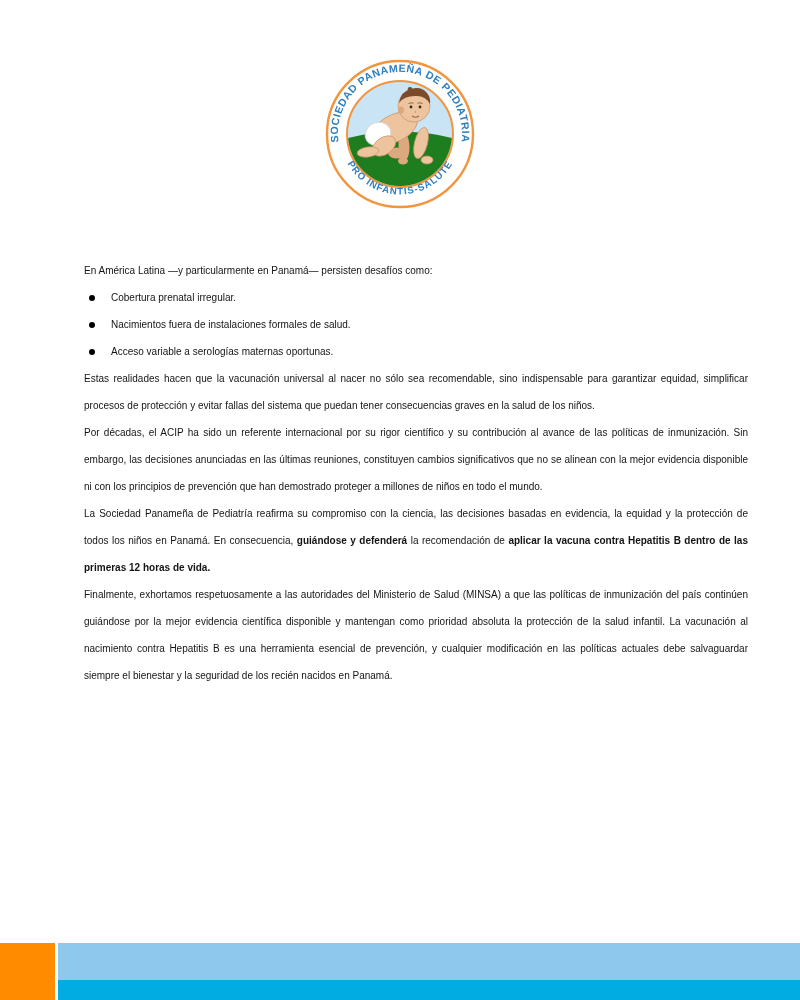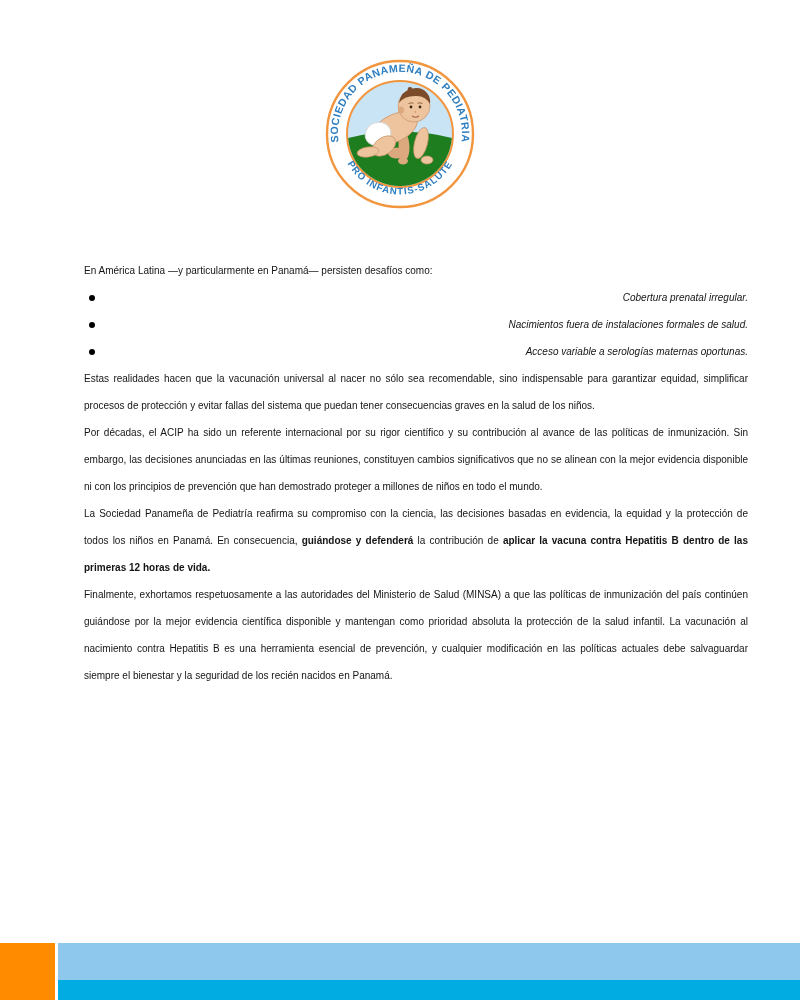--- a/index.html
+++ b/index.html
@@ -28,7 +28,7 @@
   .spaced { margin-top:27px; }
 
   ul.challenges { margin:0; padding:0; list-style:none; }
-  ul.challenges li { position:relative; padding-left:27px; text-align:right;font-style:italic; }
+  ul.challenges li { position:relative; padding-left:27px; text-align:left; }
   ul.challenges li::before {
     content:""; position:absolute; left:5px; top:10.5px;
     width:6px; height:6px; border-radius:50%; background:#000;

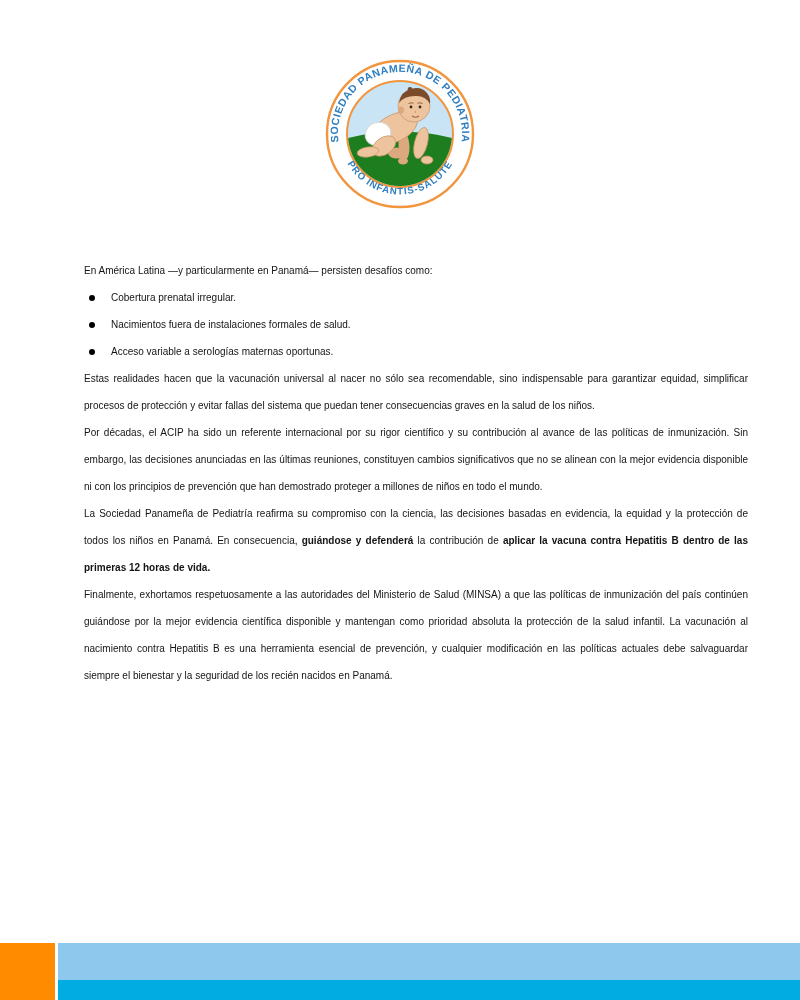--- a/index.html
+++ b/index.html
@@ -131,7 +131,7 @@
 
     <p class="spaced">Por décadas, el ACIP ha sido un referente internacional por su rigor científico y su contribución al avance de las políticas de inmunización. Sin embargo, las decisiones anunciadas en las últimas reuniones, constituyen cambios significativos que no se alinean con la mejor evidencia disponible ni con los principios de prevención que han demostrado proteger a millones de niños en todo el mundo.</p>
 
-    <p class="spaced"><span>La Sociedad Panameña de Pediatría reafirma su compromiso con la ciencia, las decisiones basadas en evidencia, la equidad y la protección de todos los niños en Panamá. En consecuencia, </span><b>guiándose y defenderá</b><span> la contribución de </span><b>aplicar la vacuna contra Hepatitis B dentro de las primeras 12 horas de vida.</b></p>
+    <p class="spaced"><span>La Sociedad Panameña de Pediatría reafirma su compromiso con la ciencia, las decisiones basadas en evidencia, la equidad y la protección de todos los niños en Panamá. En consecuencia, </span><b>guiándose y defenderá</b><span> la recomendación de </span><b>aplicar la vacuna contra Hepatitis B dentro de las primeras 12 horas de vida.</b></p>
 
     <p class="spaced">Finalmente, exhortamos respetuosamente a las autoridades del Ministerio de Salud (MINSA) a que las políticas de inmunización del país continúen guiándose por la mejor evidencia científica disponible y mantengan como prioridad absoluta la protección de la salud infantil. La vacunación al nacimiento contra Hepatitis B es una herramienta esencial de prevención, y cualquier modificación en las políticas actuales debe salvaguardar siempre el bienestar y la seguridad de los recién nacidos en Panamá.</p>
   </main>

